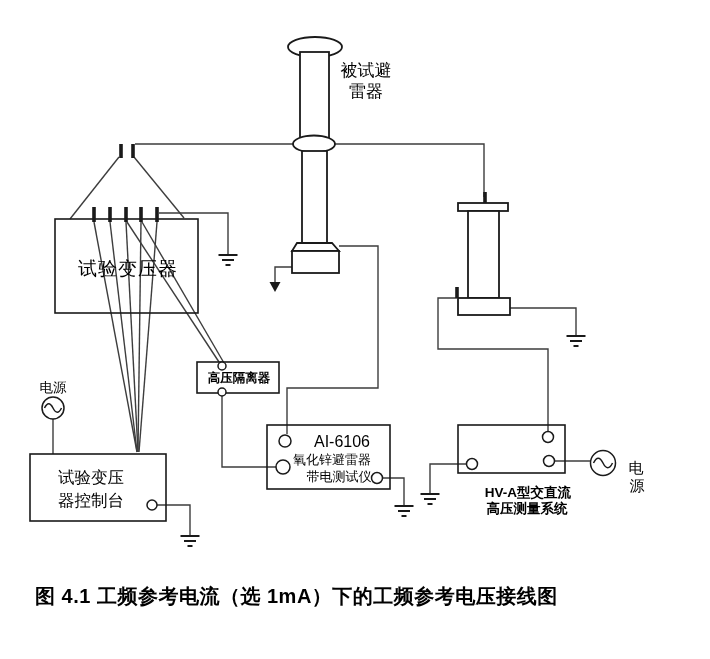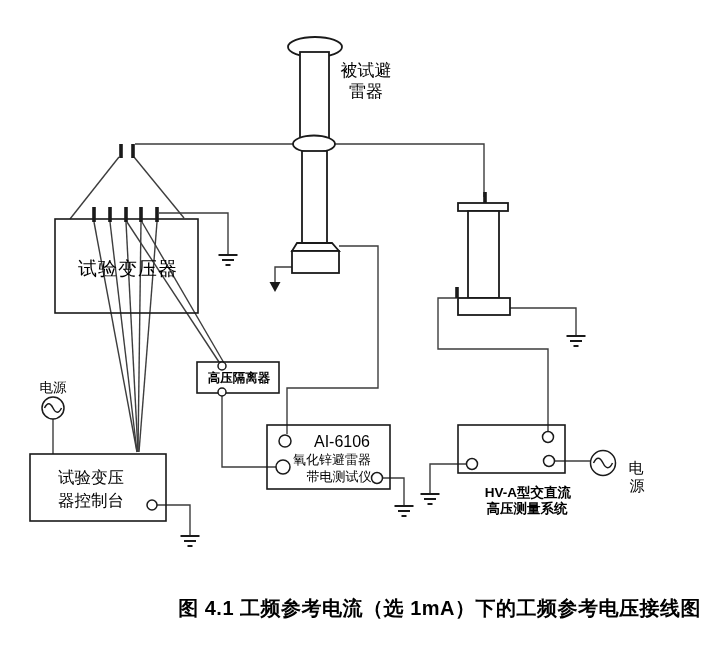--- a/index.html
+++ b/index.html
@@ -7,7 +7,7 @@
   }
   html,body{margin:0;padding:0;}
   body{background:#fff;font-family:"Liberation Sans",sans-serif;}
-  .page{position:relative;width:710px;height:659px;background:var(--background);overflow:hidden;text-align:right;}
+  .page{position:relative;width:710px;height:659px;background:var(--background);overflow:hidden;}
   svg{position:absolute;left:0;top:0;}
   .box{fill:none;stroke:var(--line);stroke-width:1.6;}
   .solid{fill:#fff;stroke:var(--line);stroke-width:1.8;}

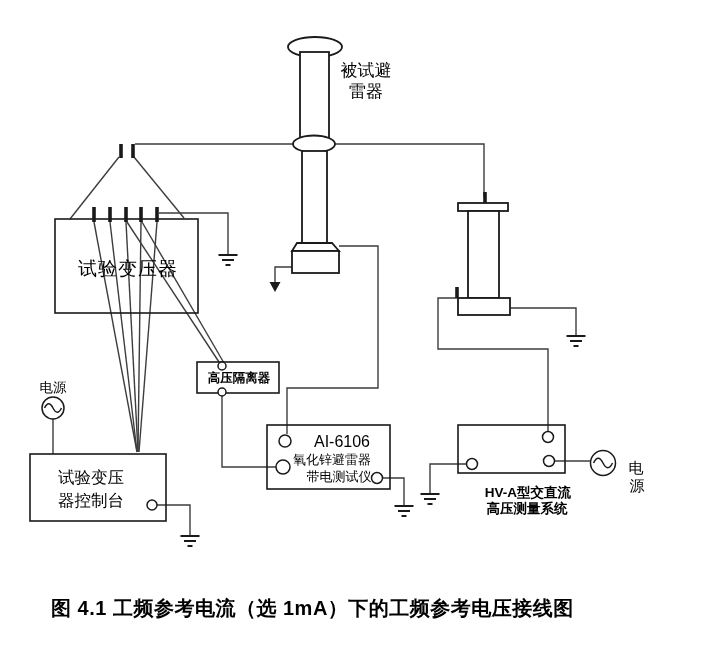--- a/index.html
+++ b/index.html
@@ -21,11 +21,10 @@
   .lbl-mid{text-anchor:middle;}
   .bold{font-weight:bold;}
   .caption{
-    position:absolute;left:51px;top:583px;width:650px;
+    position:absolute;left:35px;top:583px;width:650px;
     font-size:20px;font-weight:bold;color:var(--text);
     letter-spacing:0.5px;white-space:nowrap;
     font-family:"Liberation Sans",sans-serif;
-    margin-top:12px;
   }
 </style>
 </head>

